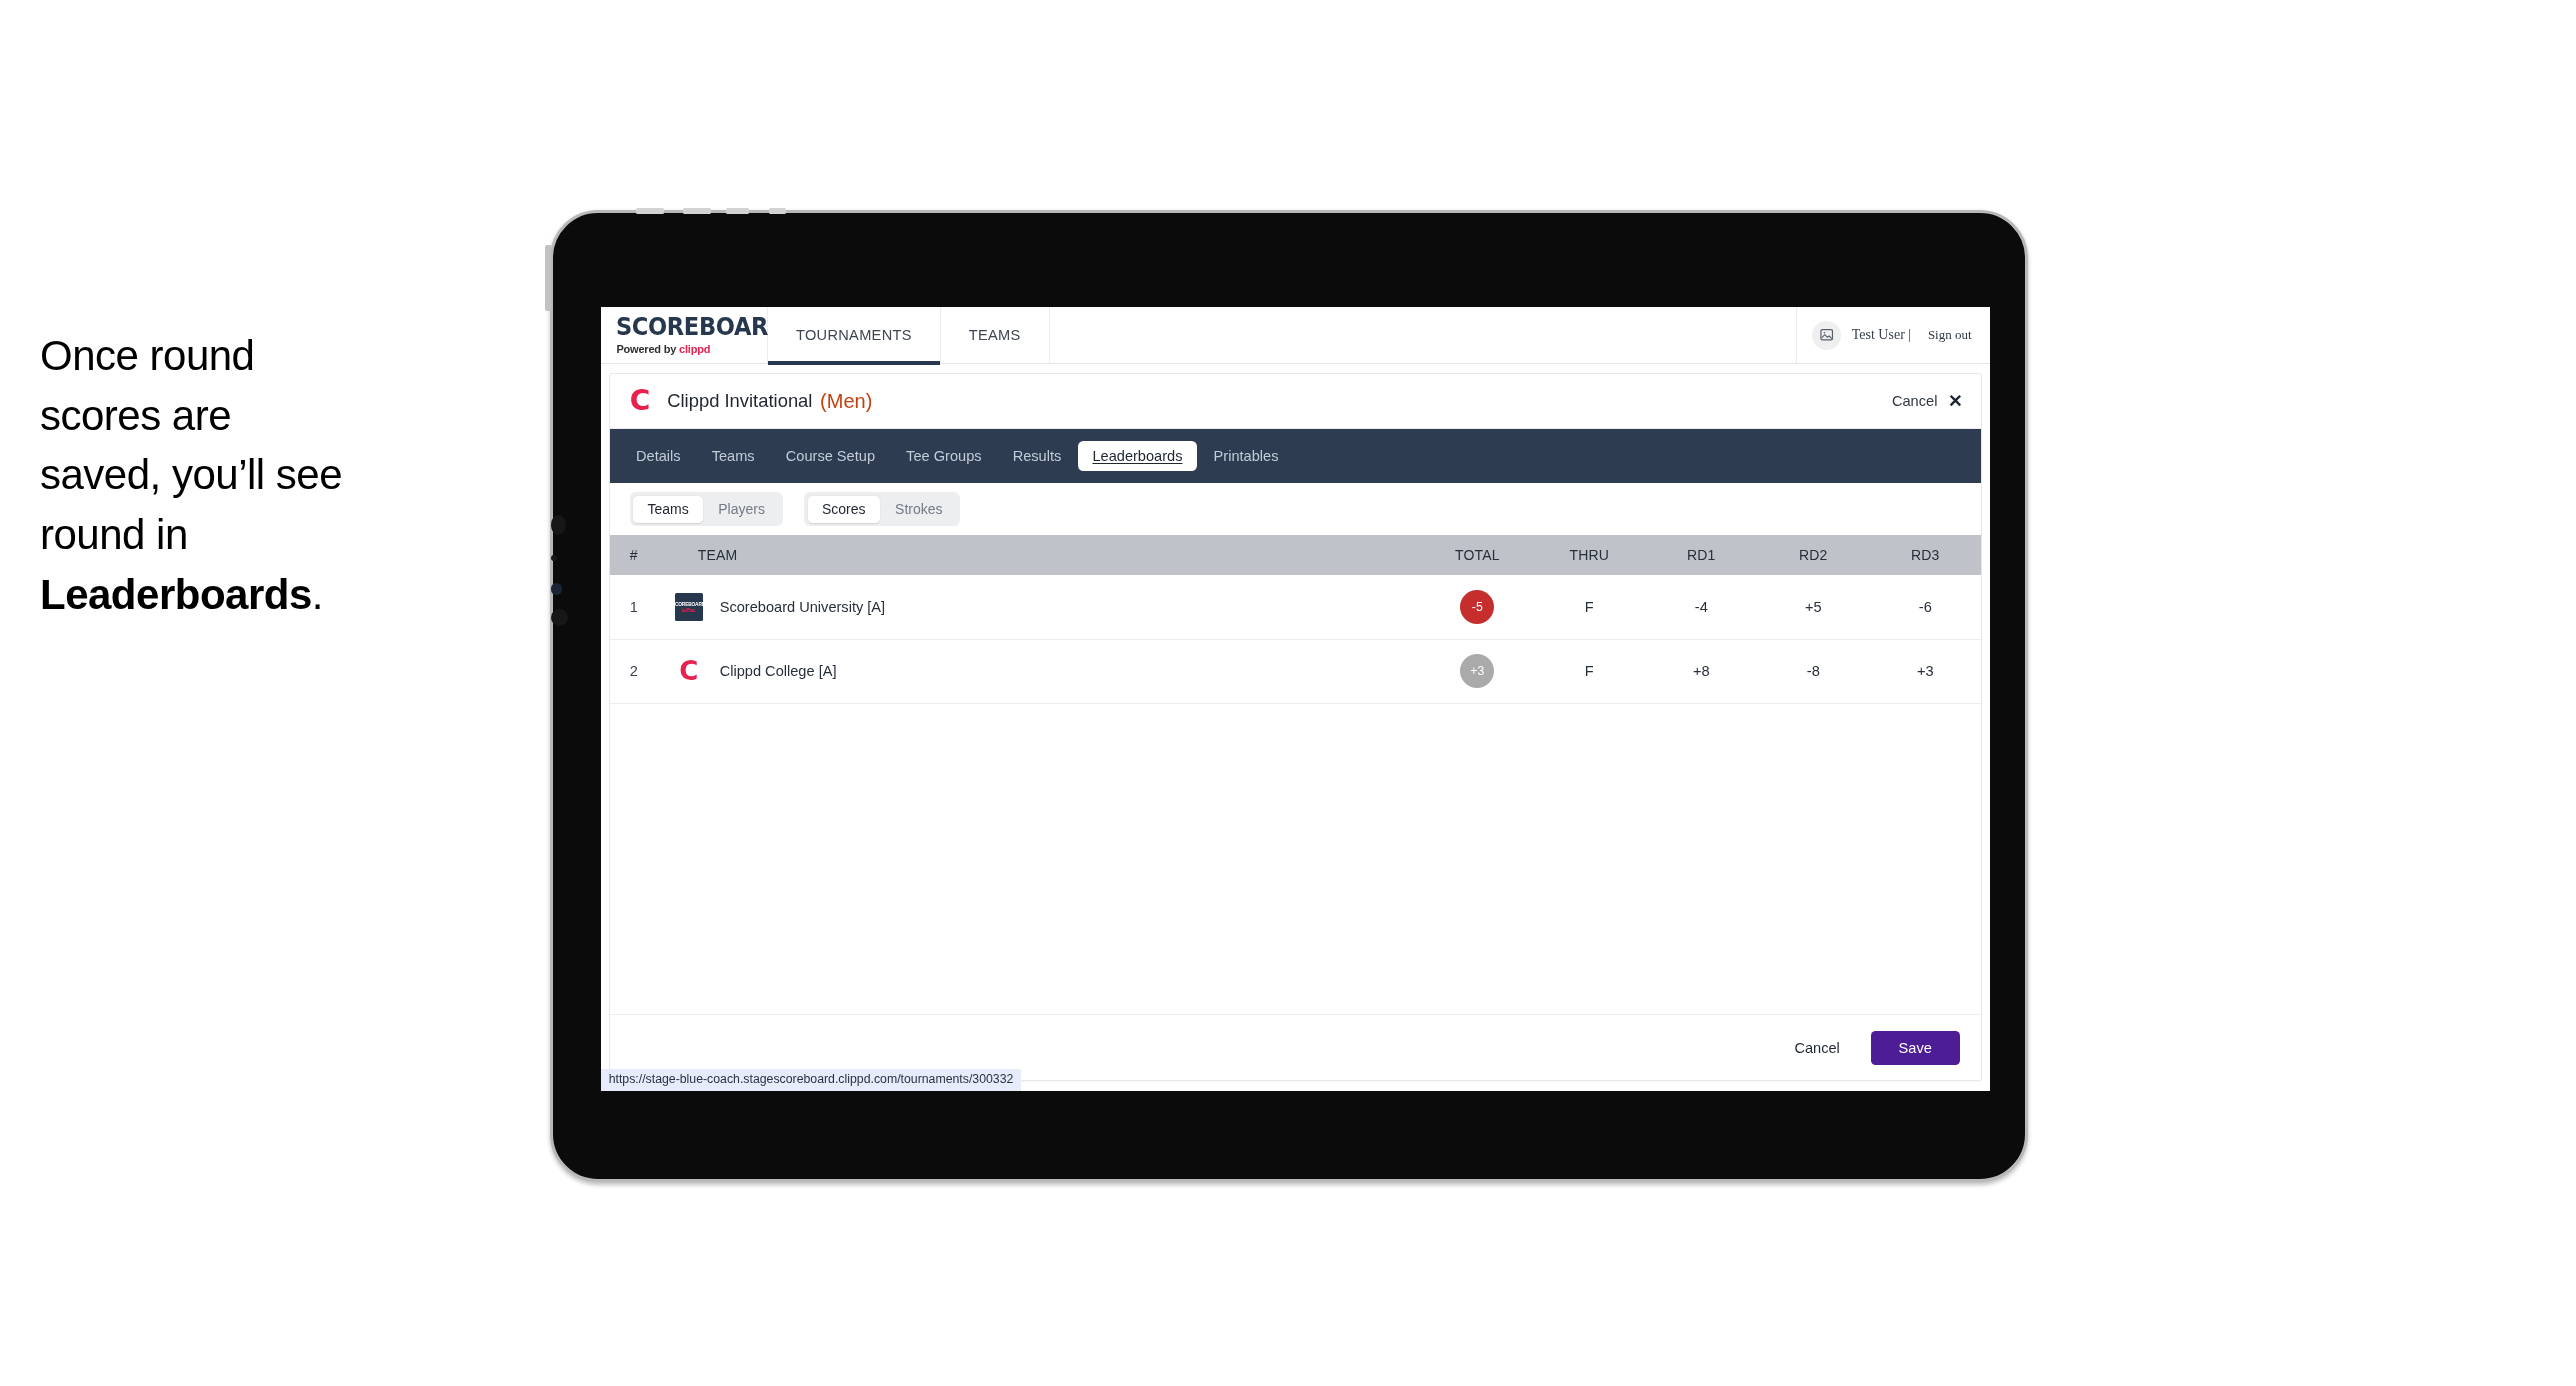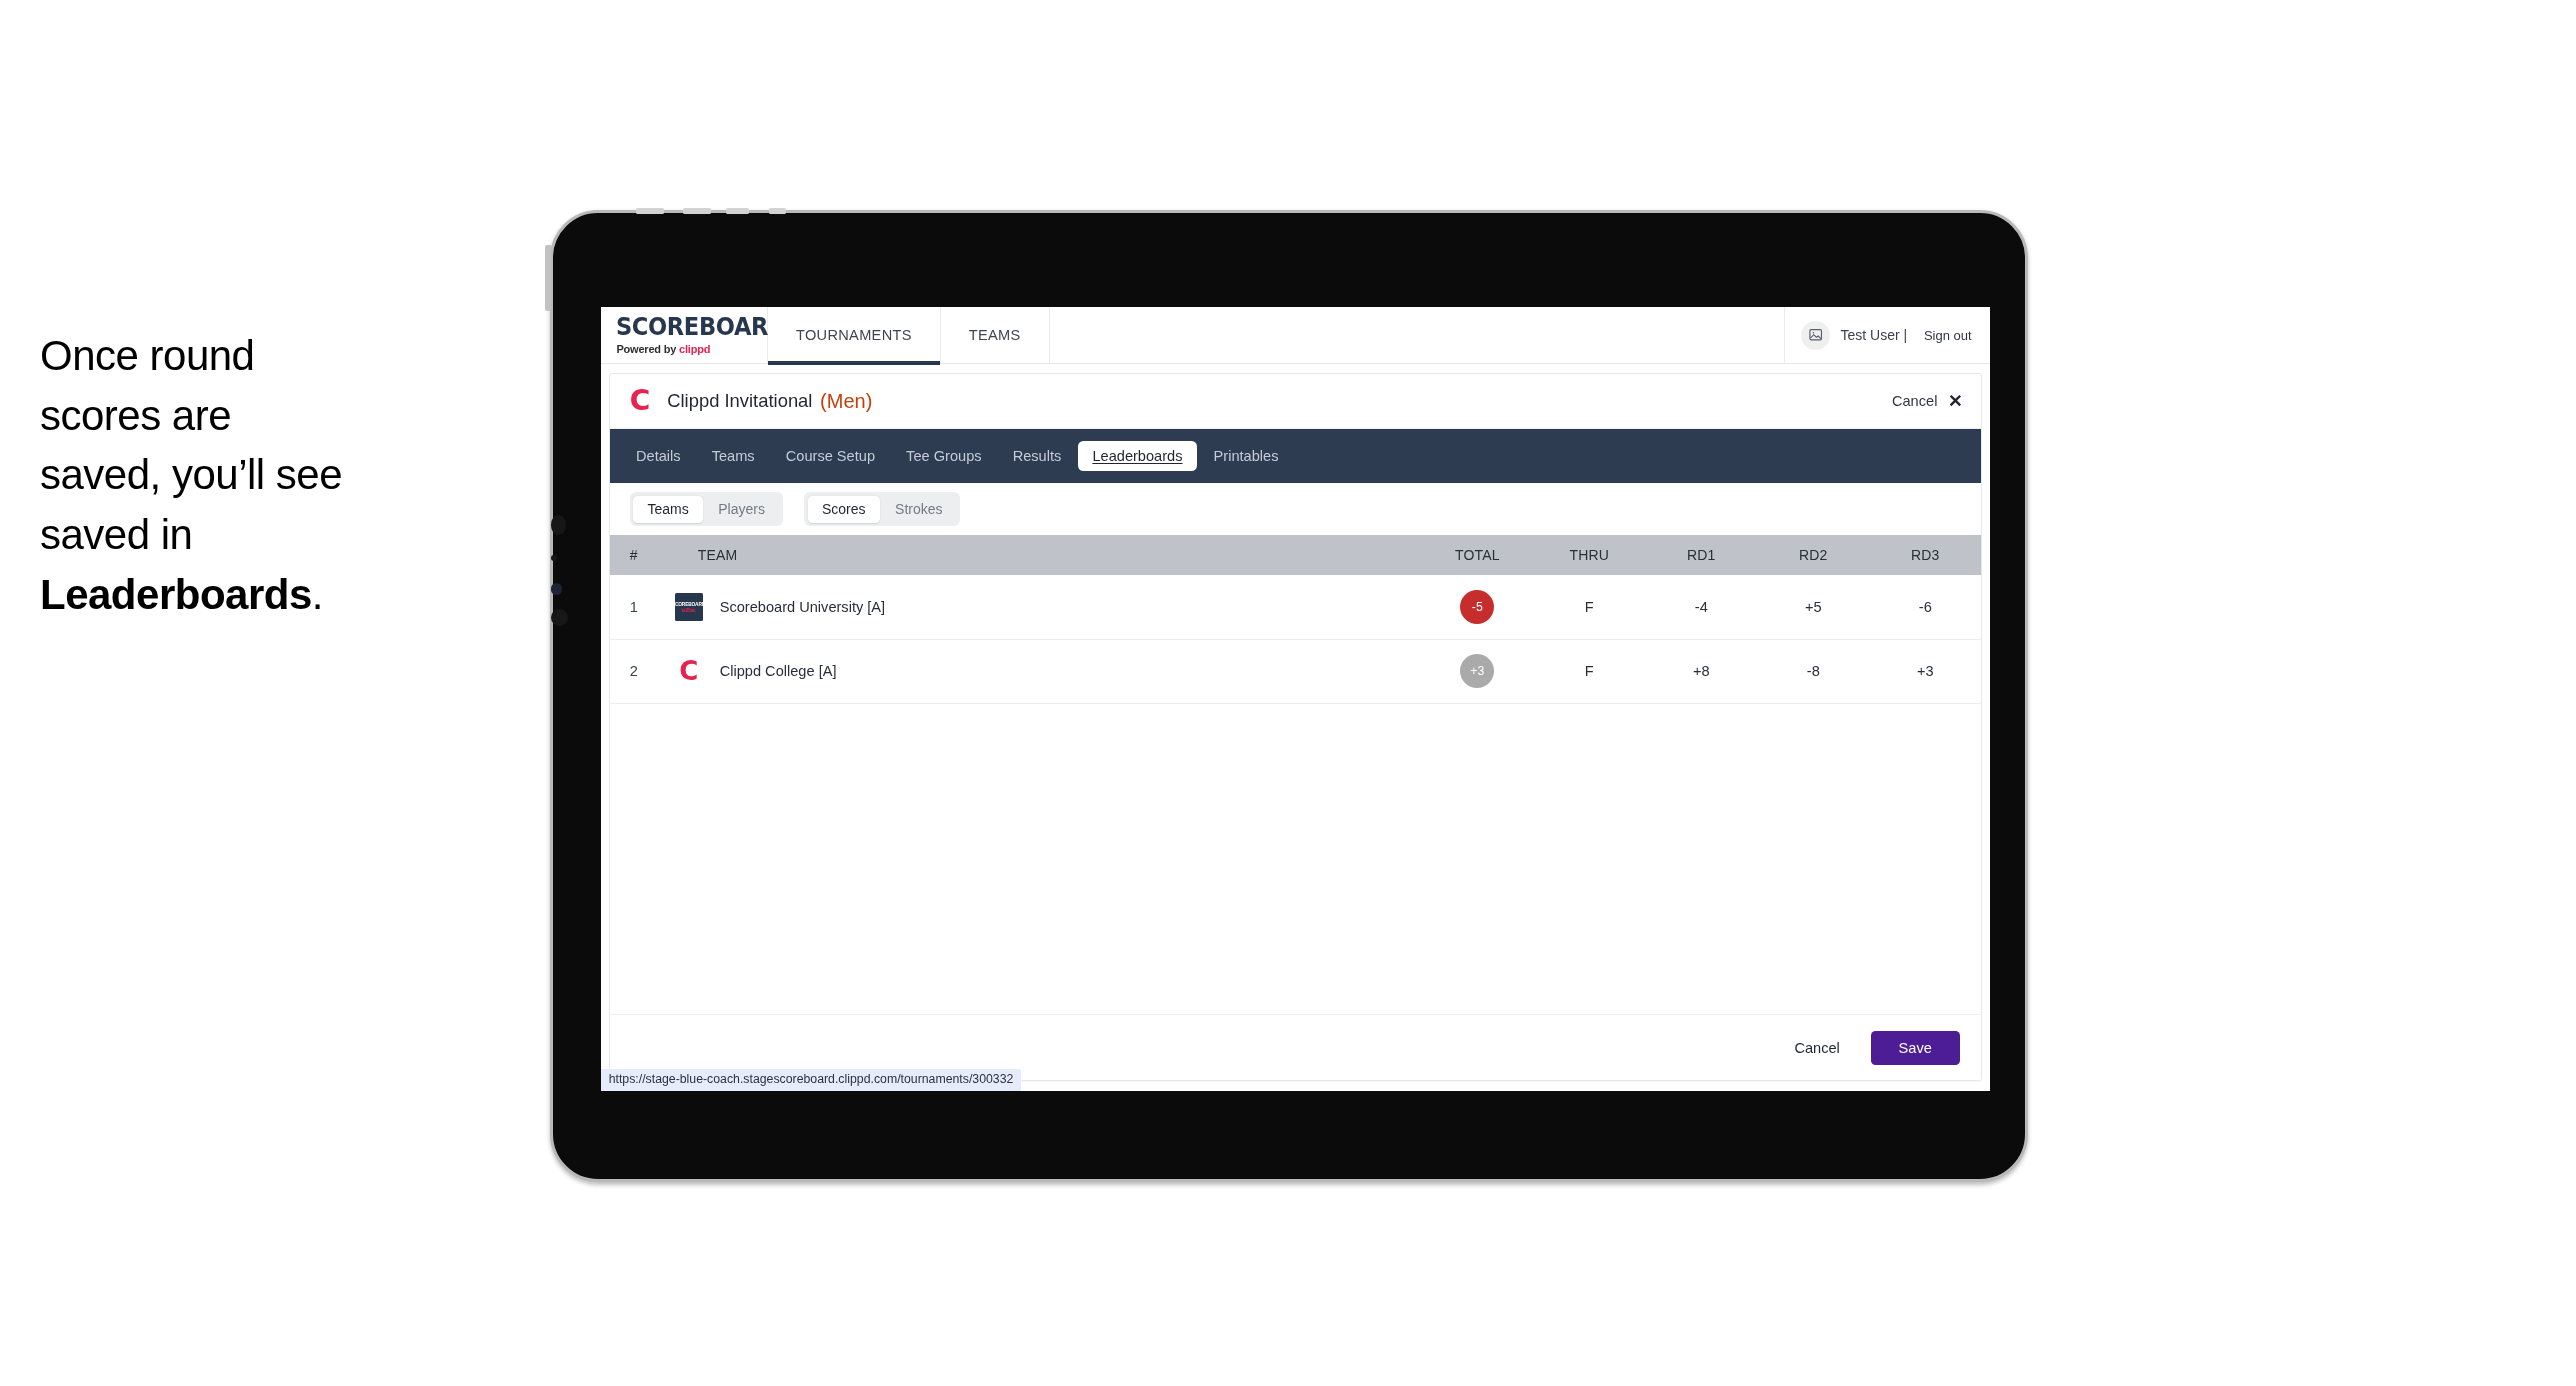--- a/index.html
+++ b/index.html
@@ -118,6 +118,7 @@
   #user-area {
     display: flex; align-items: center; gap: 10.7px;
     padding: 0 18.4px 0 15.4px;
+    font-family: Liberation Serif, serif;
   }
   #avatar {
     width: 29px; height: 29px; border-radius: 50%;

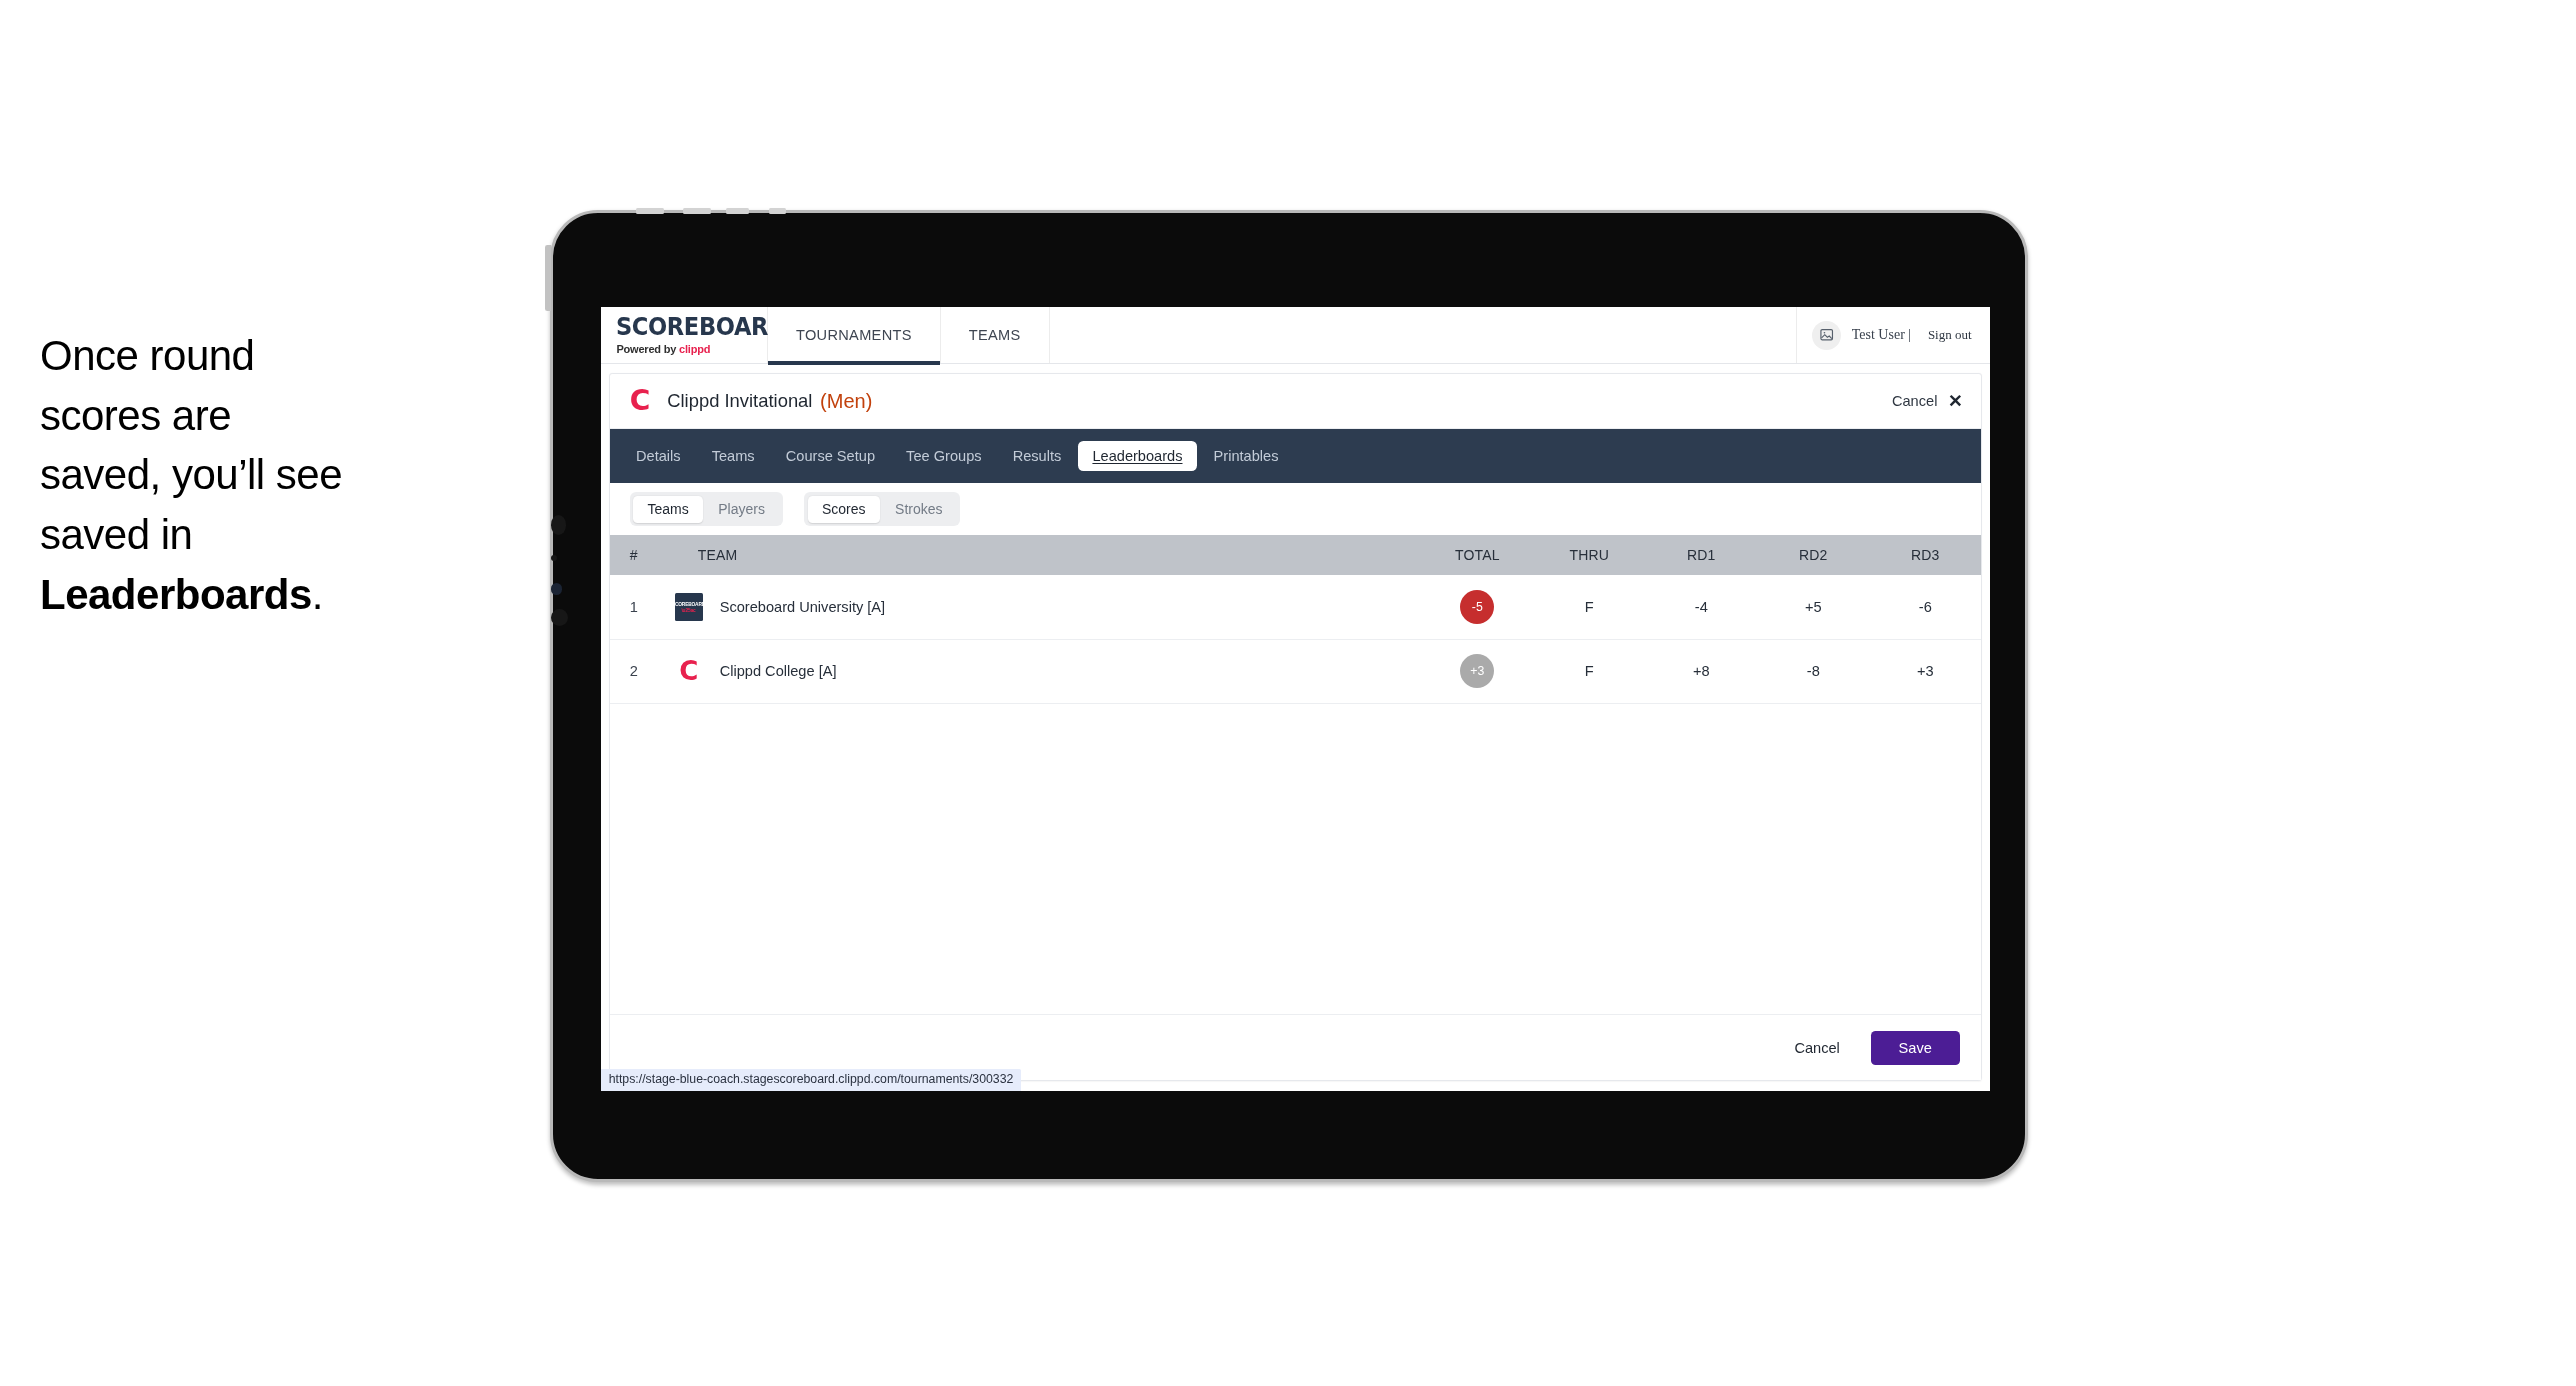--- a/index.html
+++ b/index.html
@@ -313,7 +313,7 @@
     <span>Once round</span><br>
     <span>scores are</span><br>
     <span>saved, you’ll see</span><br>
-    <span>saved in</span><br>
+    <span>round in</span><br>
     <span class="bold">Leaderboards</span><span>.</span>
   </div>
 

